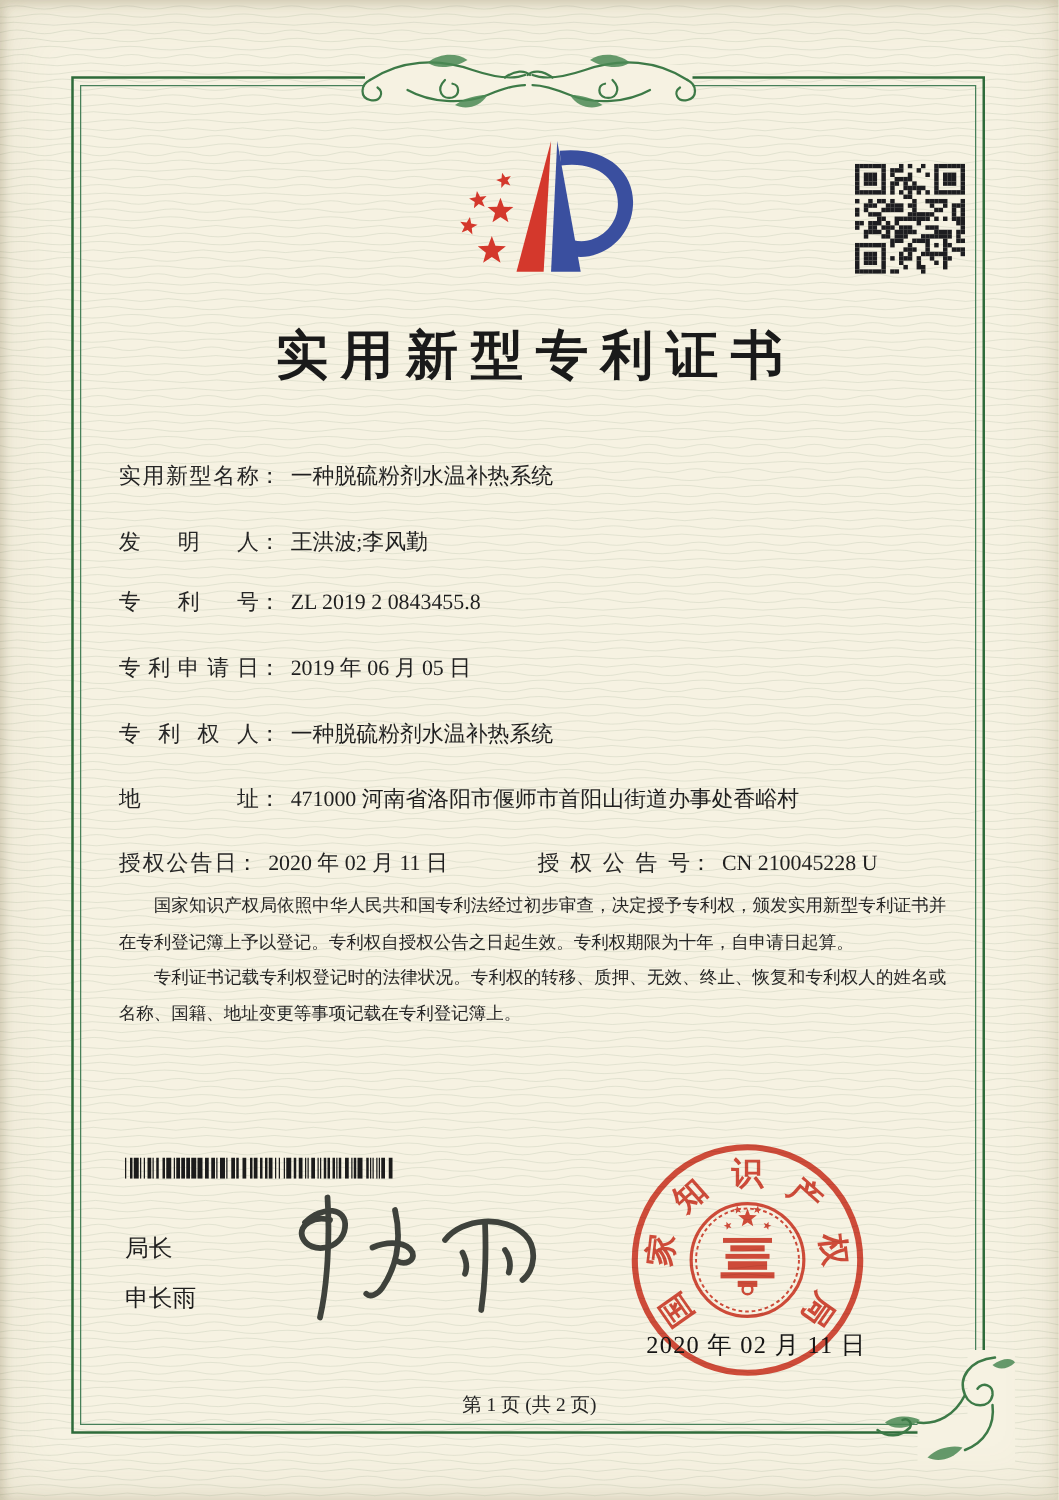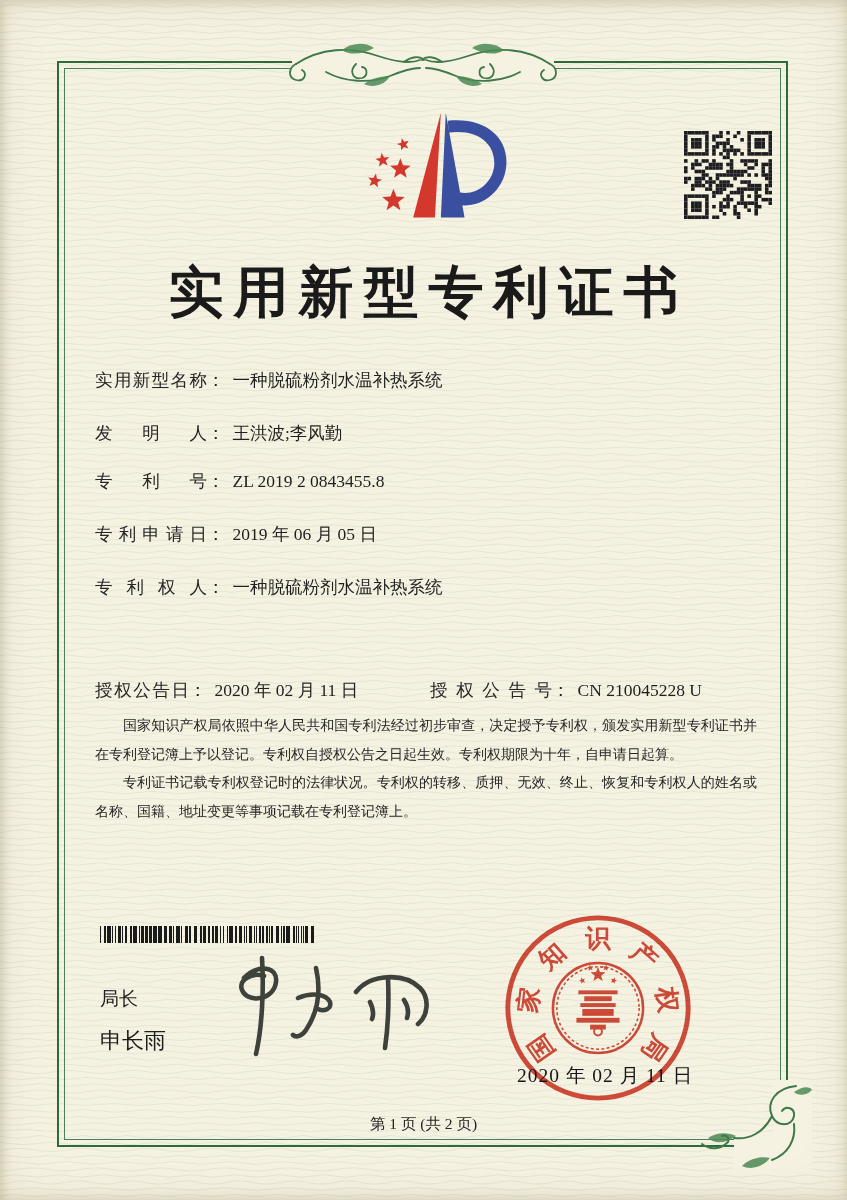--- a/index.html
+++ b/index.html
@@ -20,7 +20,7 @@
         color:#2b2b2b;z-index:3;}
   #logo{position:absolute;left:350px;top:106px;z-index:3;}
   #qr{position:absolute;left:684px;top:131px;z-index:3;}
-  .title{position:absolute;left:58px;top:256px;width:731px;text-align:center;font-size:55px;
+  .title{position:absolute;left:58px;top:256px;width:731px;text-align:center;font-size:42px;
         font-weight:bold;letter-spacing:10px;text-indent:10px;color:#1a1a1a;z-index:3;}
   .frow{position:absolute;left:95px;width:670px;font-size:17.5px;color:#1f1f1f;
         white-space:nowrap;z-index:3;}

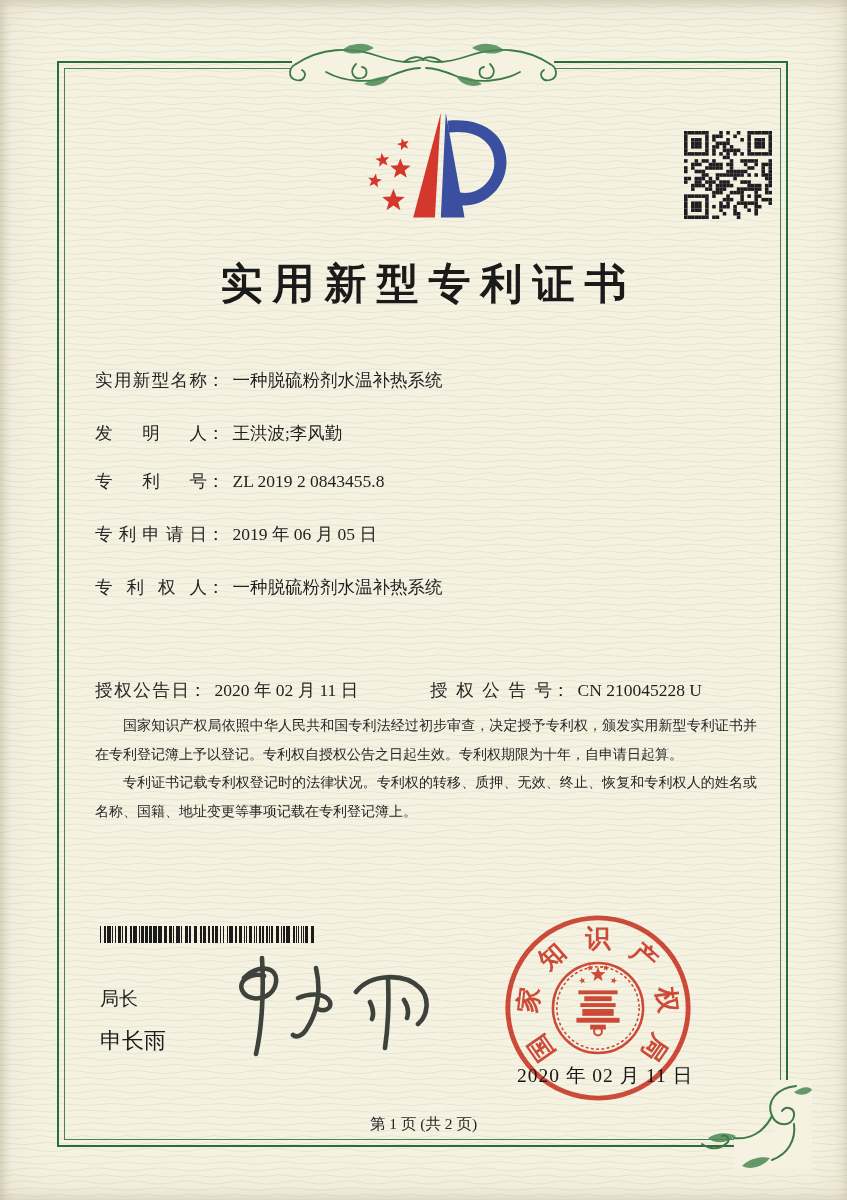--- a/index.html
+++ b/index.html
@@ -608,6 +608,9 @@
   <div class="frow" style="top:575px">
     <span class="f-label">专利权人</span><span class="f-colon">：</span><span class="f-value">一种脱硫粉剂水温补热系统</span>
   </div>
+  <div class="frow" style="top:627px">
+    <span class="f-label">地址</span><span class="f-colon">：</span><span class="f-value">471000 河南省洛阳市偃师市首阳山街道办事处香峪村</span>
+  </div>
   <div class="frow" style="top:678px">
     <span class="f-label" style="width:94px">授权公告日</span><span class="f-colon">：</span><span class="f-value">2020 年 02 月 11 日</span>
     <span class="pair-right">

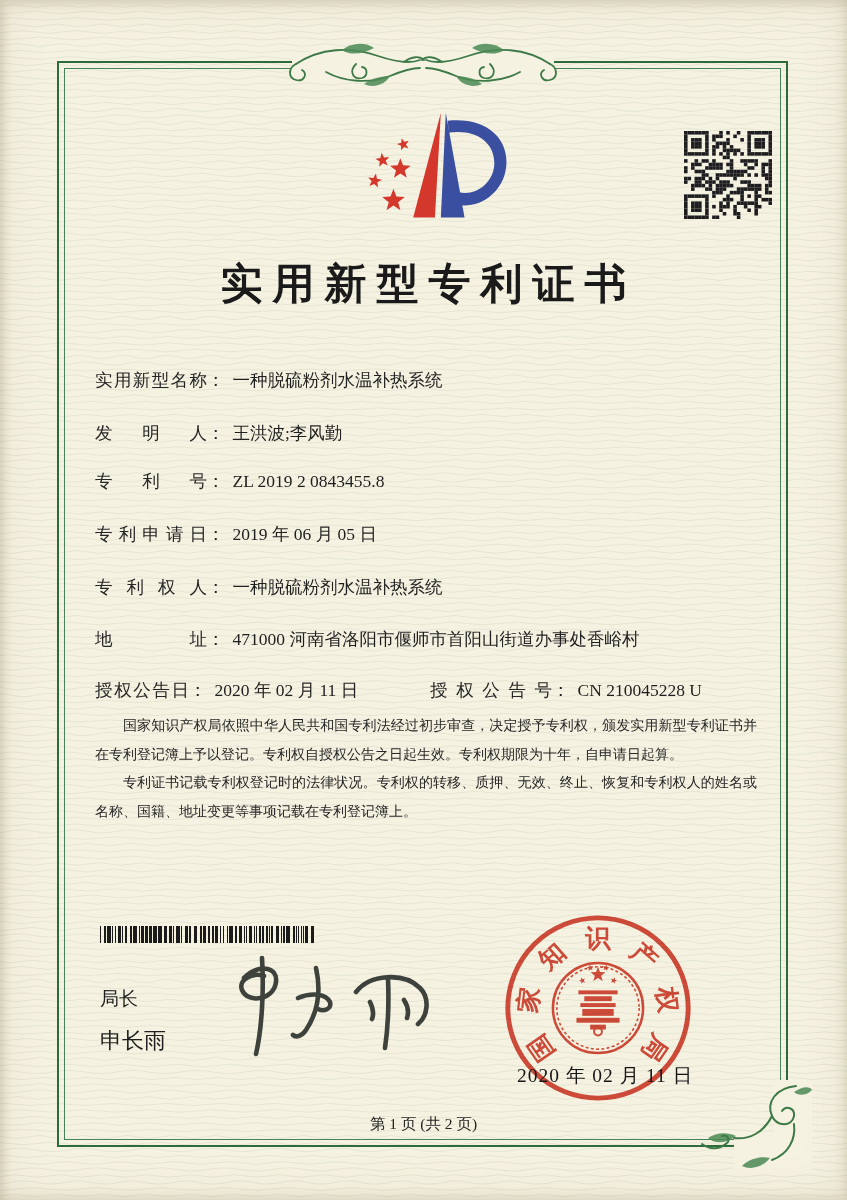--- a/index.html
+++ b/index.html
@@ -37,7 +37,7 @@
         align-items:stretch;overflow:hidden;z-index:3;}
   #barcode .bar{background:#1b1b1b;flex:none;}
   .signer-title{position:absolute;left:100px;top:986px;font-size:19px;color:#1e1e1e;z-index:3;}
-  .signer-name{position:absolute;left:100px;top:1026px;font-size:22px;color:#1e1e1e;z-index:3;}
+  .signer-name{position:absolute;left:100px;top:1026px;font-size:19px;color:#1e1e1e;z-index:3;}
   #signature{position:absolute;left:218px;top:948px;z-index:3;}
   #seal{position:absolute;left:500px;top:910px;z-index:4;mix-blend-mode:multiply;opacity:.9;}
   .seal-date{position:absolute;left:517px;top:1062px;font-size:19.5px;letter-spacing:1px;

